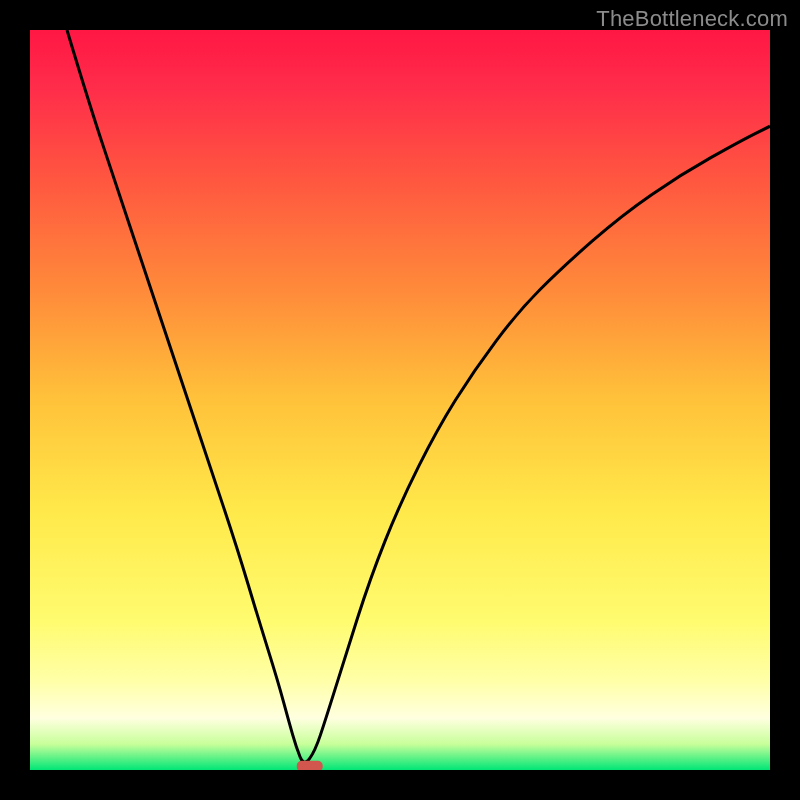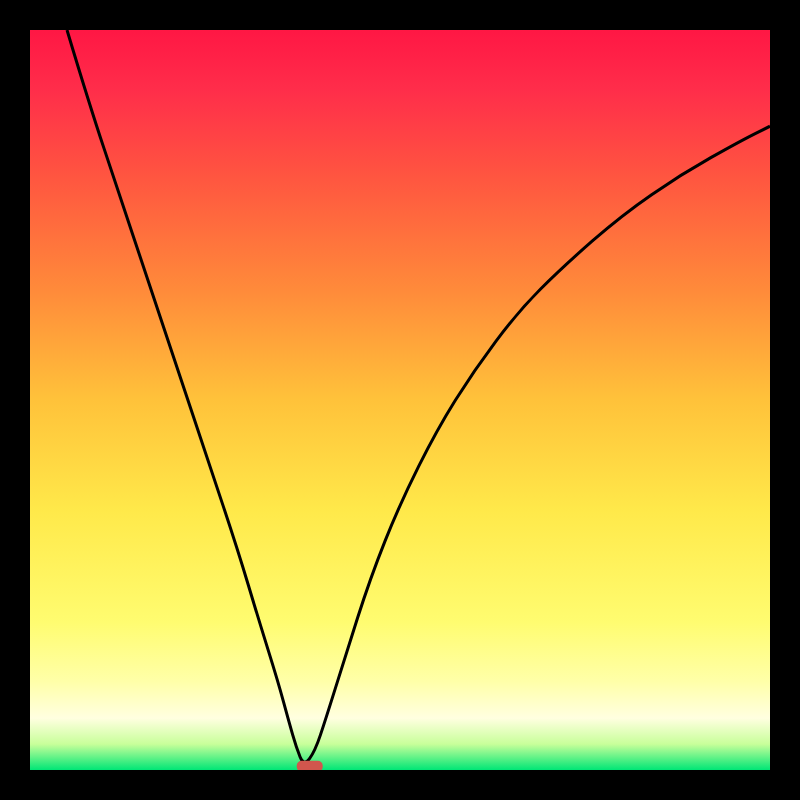--- a/index.html
+++ b/index.html
@@ -43,6 +43,7 @@
 <body>
 
 <div class="outer">
+  <div class="watermark">TheBottleneck.com</div>
 
   <div class="plot">
     <svg id="svg" viewBox="0 0 740 740">

